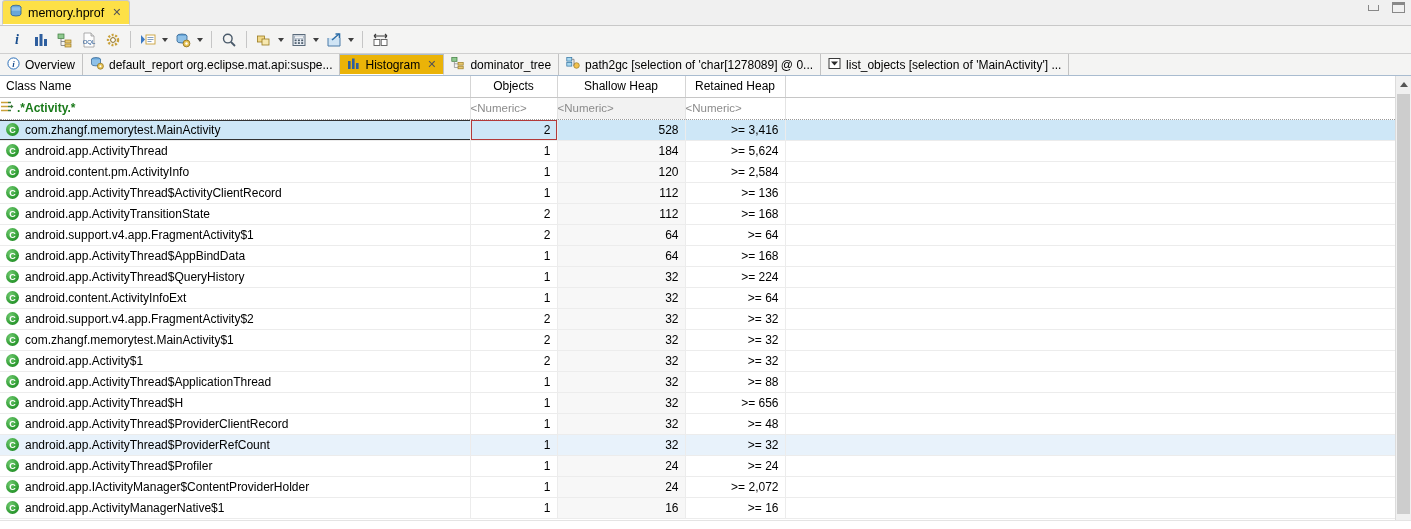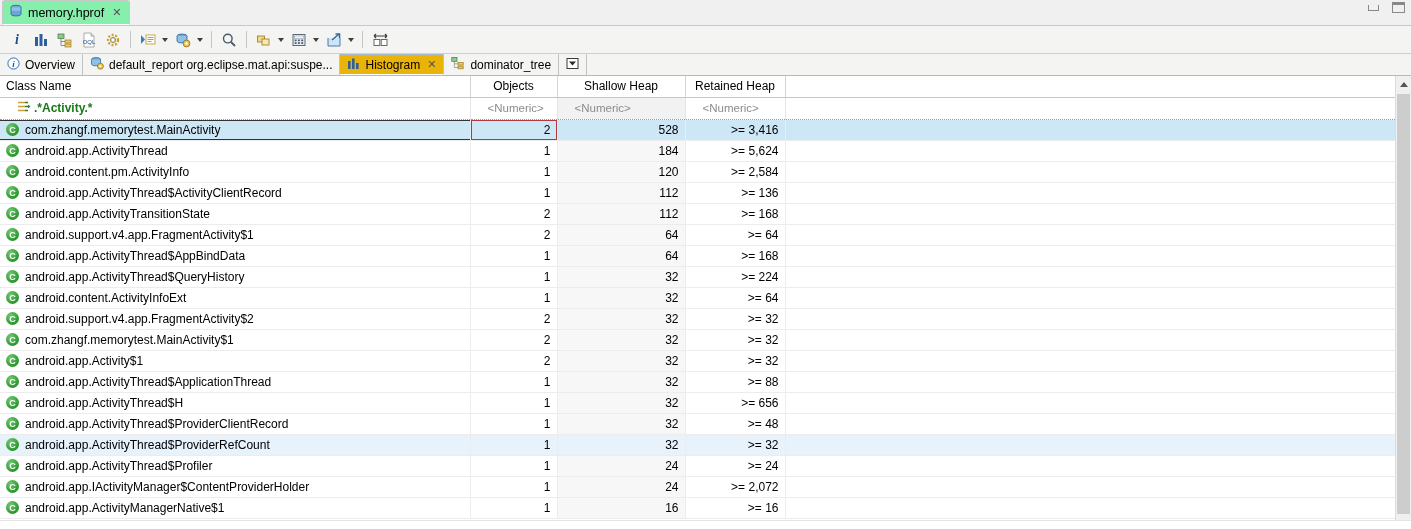--- a/index.html
+++ b/index.html
@@ -28,7 +28,7 @@
     gap: 5px;
     height: 25px;
     padding: 0 8px 0 6px;
-    background: #86efac;
+    background: #fde047;
     border: 1px solid #c8c8c8;
     border-bottom: 1px solid #ffffff;
     border-top-left-radius: 3px;

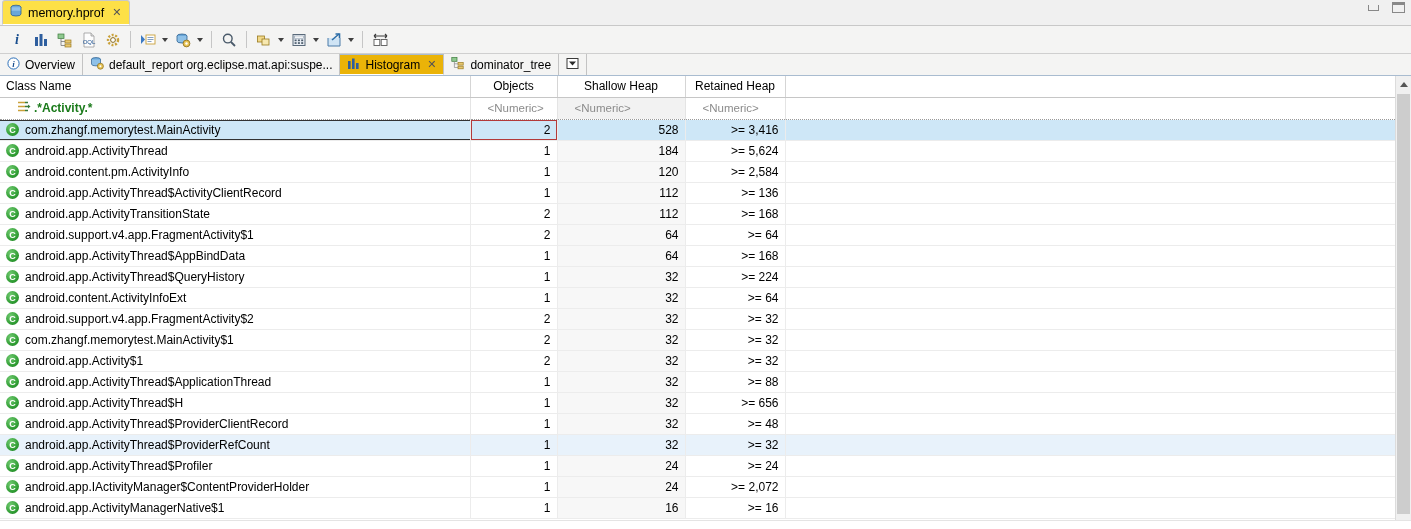--- a/index.html
+++ b/index.html
@@ -425,6 +425,17 @@
     <span>dominator_tree</span>
   </div>
 
+  <div class="view-tab">
+    <span>
+      <svg width="14" height="14" viewBox="0 0 14 14">
+        <rect x="0.8" y="1.5" width="5" height="3.6" fill="#a8d8f0" stroke="#2c6f9f" stroke-width="0.7"></rect>
+        <rect x="0.8" y="6.5" width="5" height="3.6" fill="#a8d8f0" stroke="#2c6f9f" stroke-width="0.7"></rect>
+        <circle cx="10.5" cy="9.5" r="2.8" fill="#f2c14e" stroke="#9a7a20" stroke-width="0.7"></circle>
+        <path d="M5.8 3.3 H8 V9.5 H7.7" stroke="#777" stroke-width="0.8" fill="none"></path>
+      </svg>
+    </span>
+    <span>path2gc [selection of 'char[1278089] @ 0...</span>
+  </div>
 
   <div class="view-tab">
     <span>

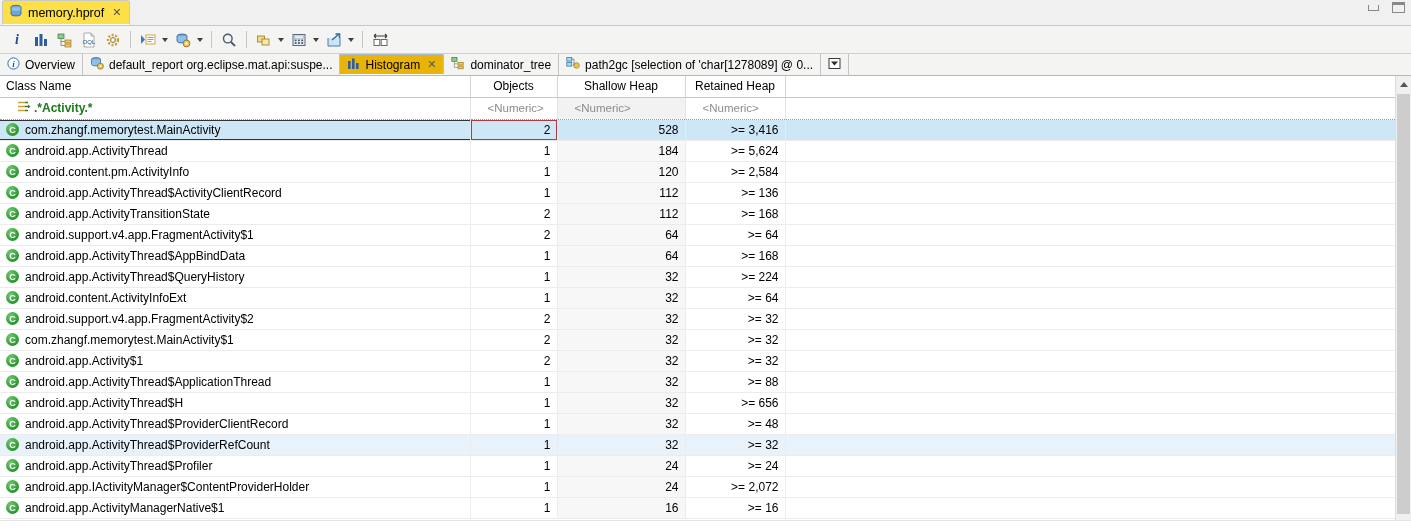--- a/index.html
+++ b/index.html
@@ -444,6 +444,7 @@
         <path d="M3 4.5 L6.5 8.5 L10 4.5 z" fill="#2a2a2a"></path>
       </svg>
     </span>
+    <span>list_objects [selection of 'MainActivity'] ...</span>
   </div>
 
 </div>

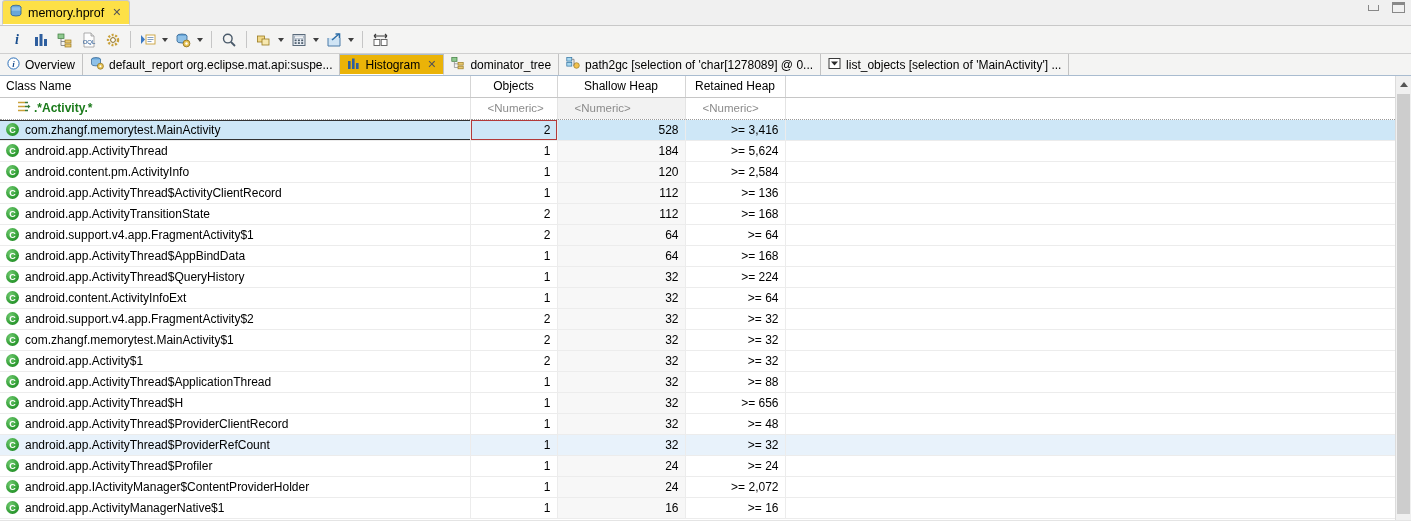--- a/index.html
+++ b/index.html
@@ -145,7 +145,7 @@
     height: 22px;
     border-bottom: 1px dotted #9a9a9a;
     border-right: 1px solid #e4e4e4;
-    padding: 0 17px;
+    padding: 0 0;
     color: #8b8b8b;
     font-size: 11.5px;
     background: #ffffff;

